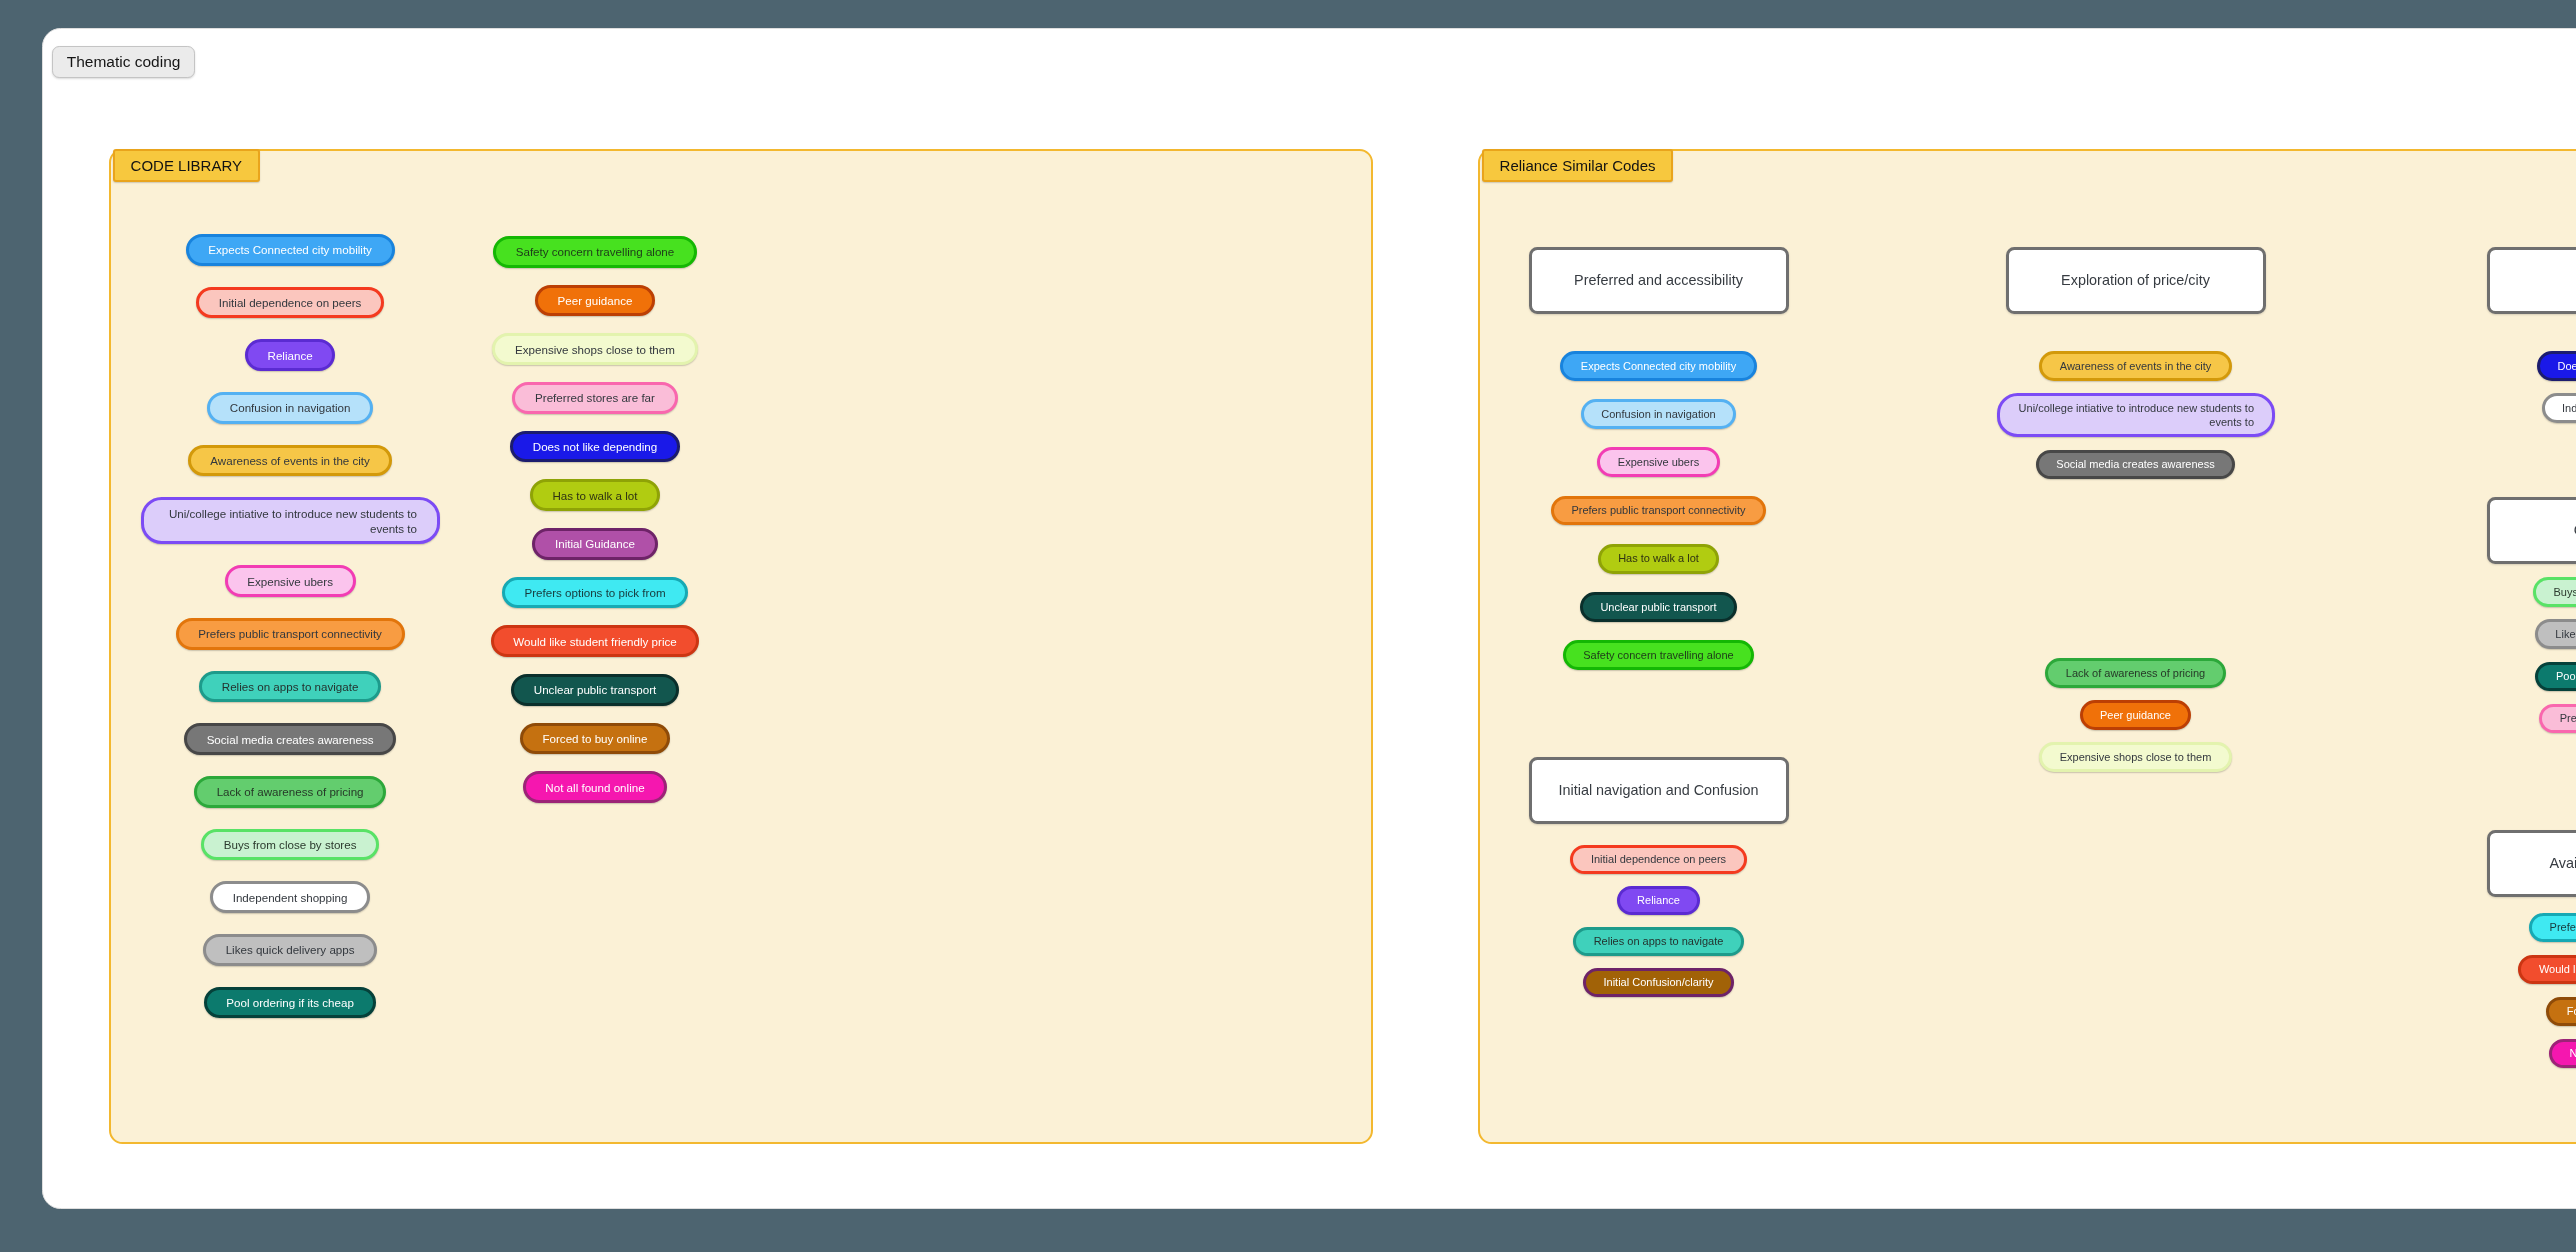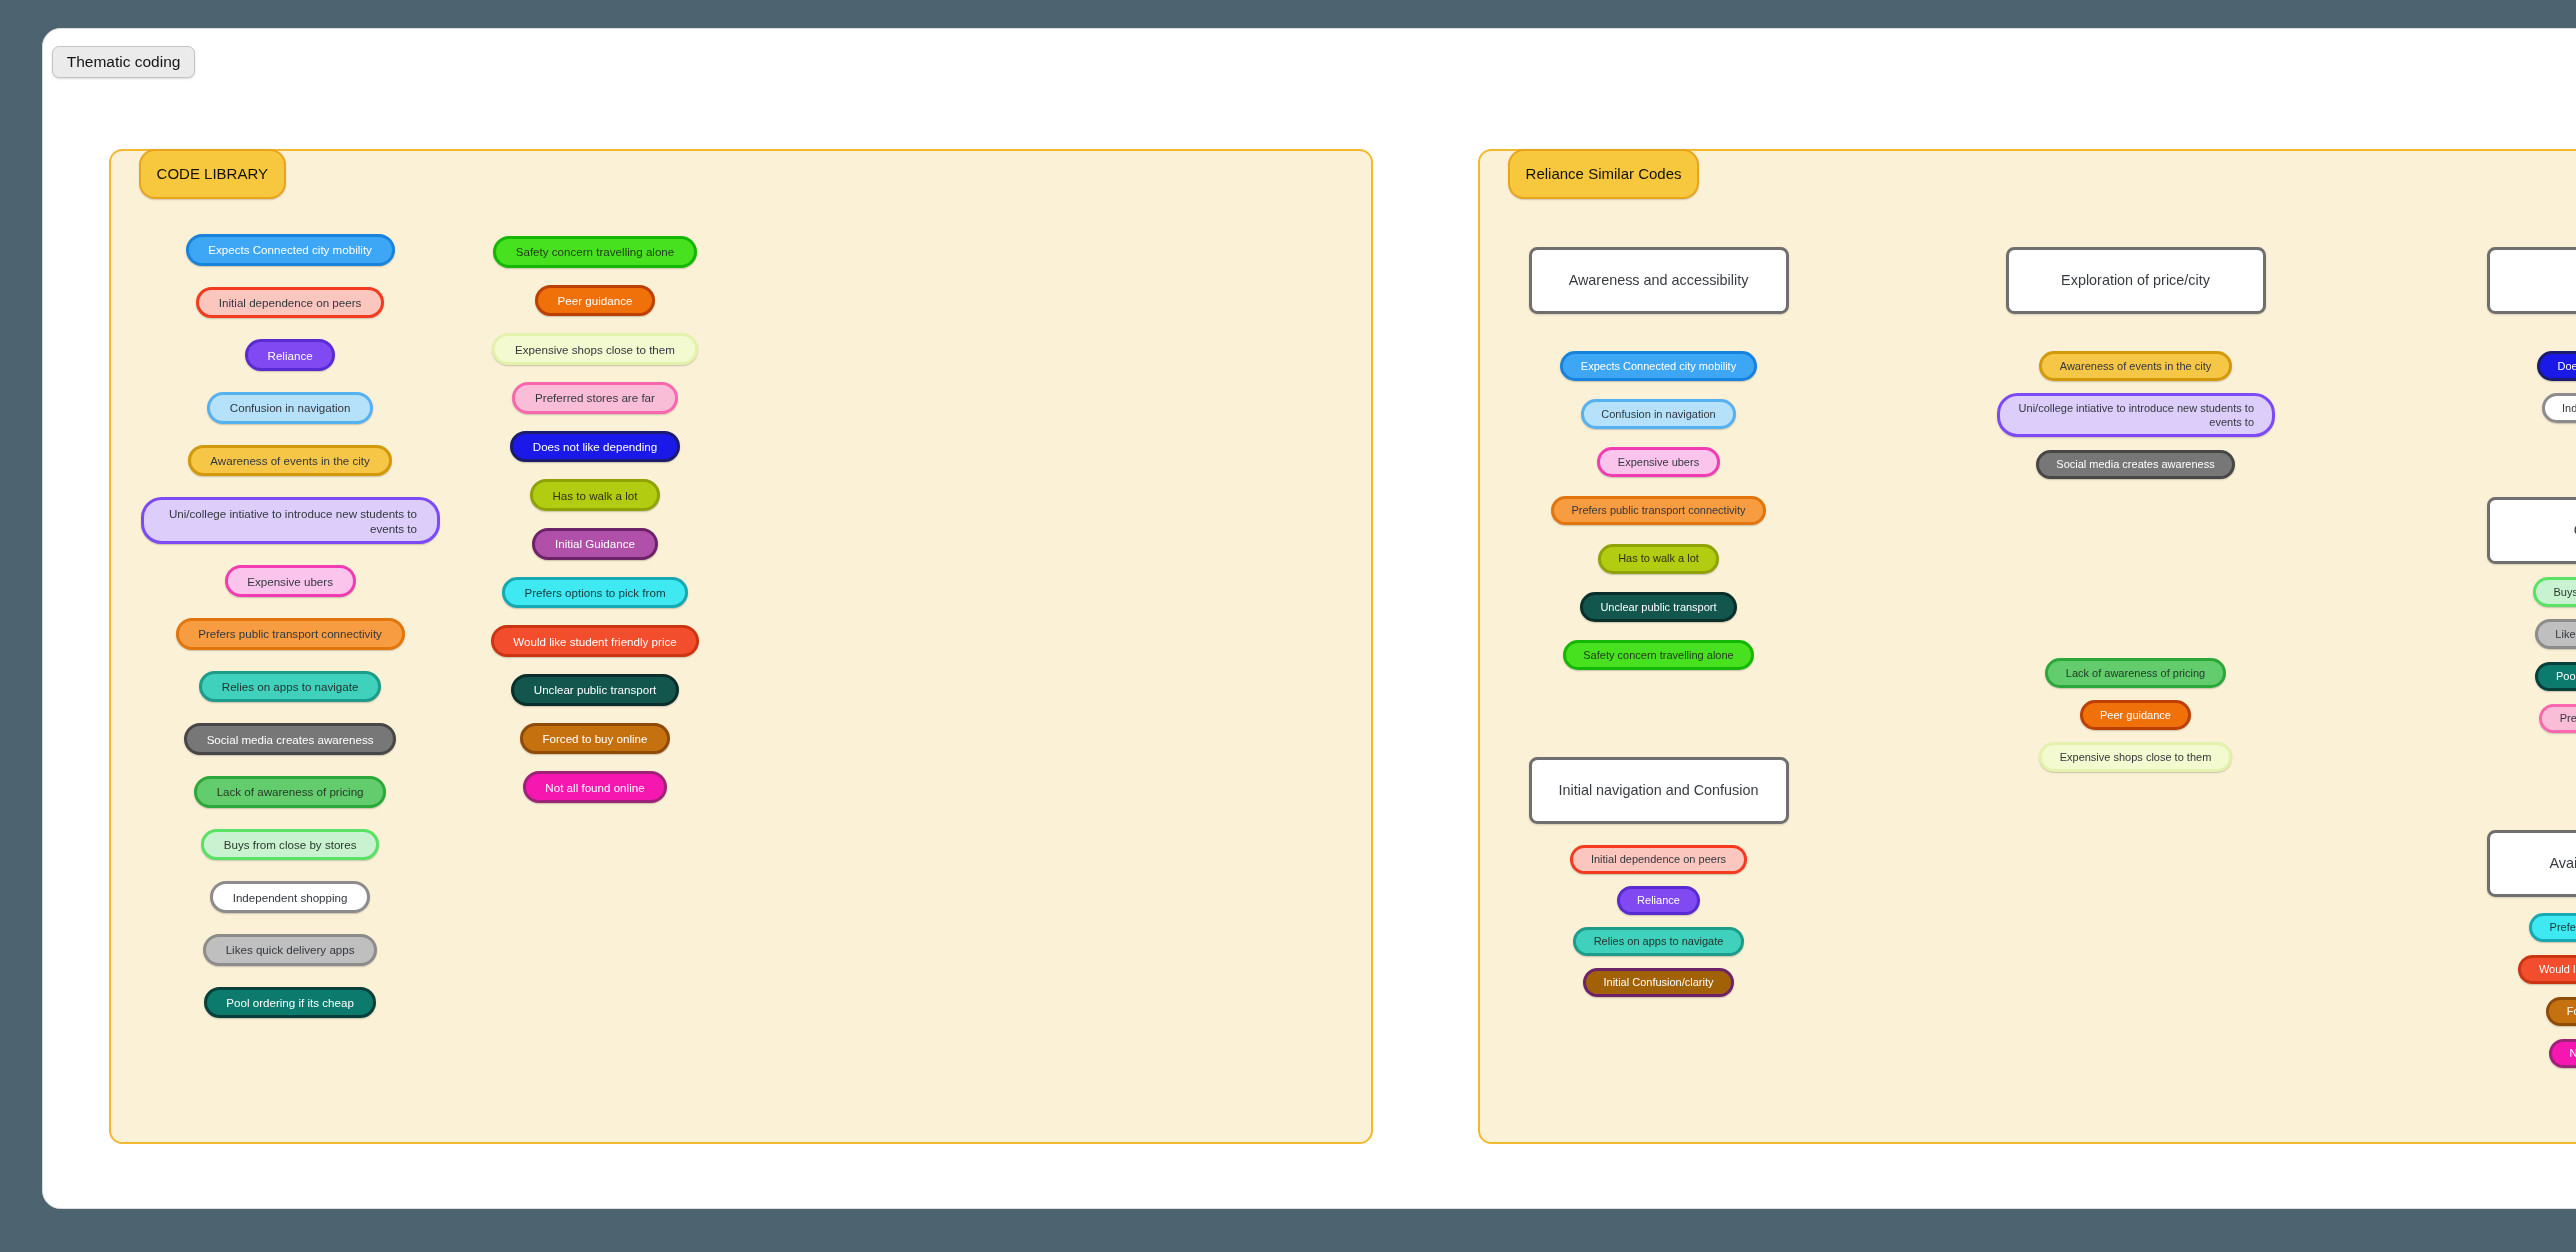--- a/index.html
+++ b/index.html
@@ -39,12 +39,11 @@
   .panel.library{ left:66px; width:1264px; }
   .panel.pairing{ left:1435px; width:1367px; }
   .panel-tab{
-    position:absolute; left:2.1px; top:-2.1px; height:50px;
+    position:absolute; left:2.1px; top:-2.1px; height:33px;
     display:inline-flex; align-items:center; padding:0 15.5px;
-    background:var(--tab-fill); border:2.6px solid var(--tab-border); border-radius:16px;
+    background:var(--tab-fill); border:2.6px solid var(--tab-border); border-radius:3px;
     font-size:15px; color:#121212; white-space:nowrap;
     box-shadow:0 1px 1.5px rgba(0,0,0,.18);
-    margin-left:26px;
   }
   .col{
     position:absolute; display:flex; flex-direction:column; align-items:center;

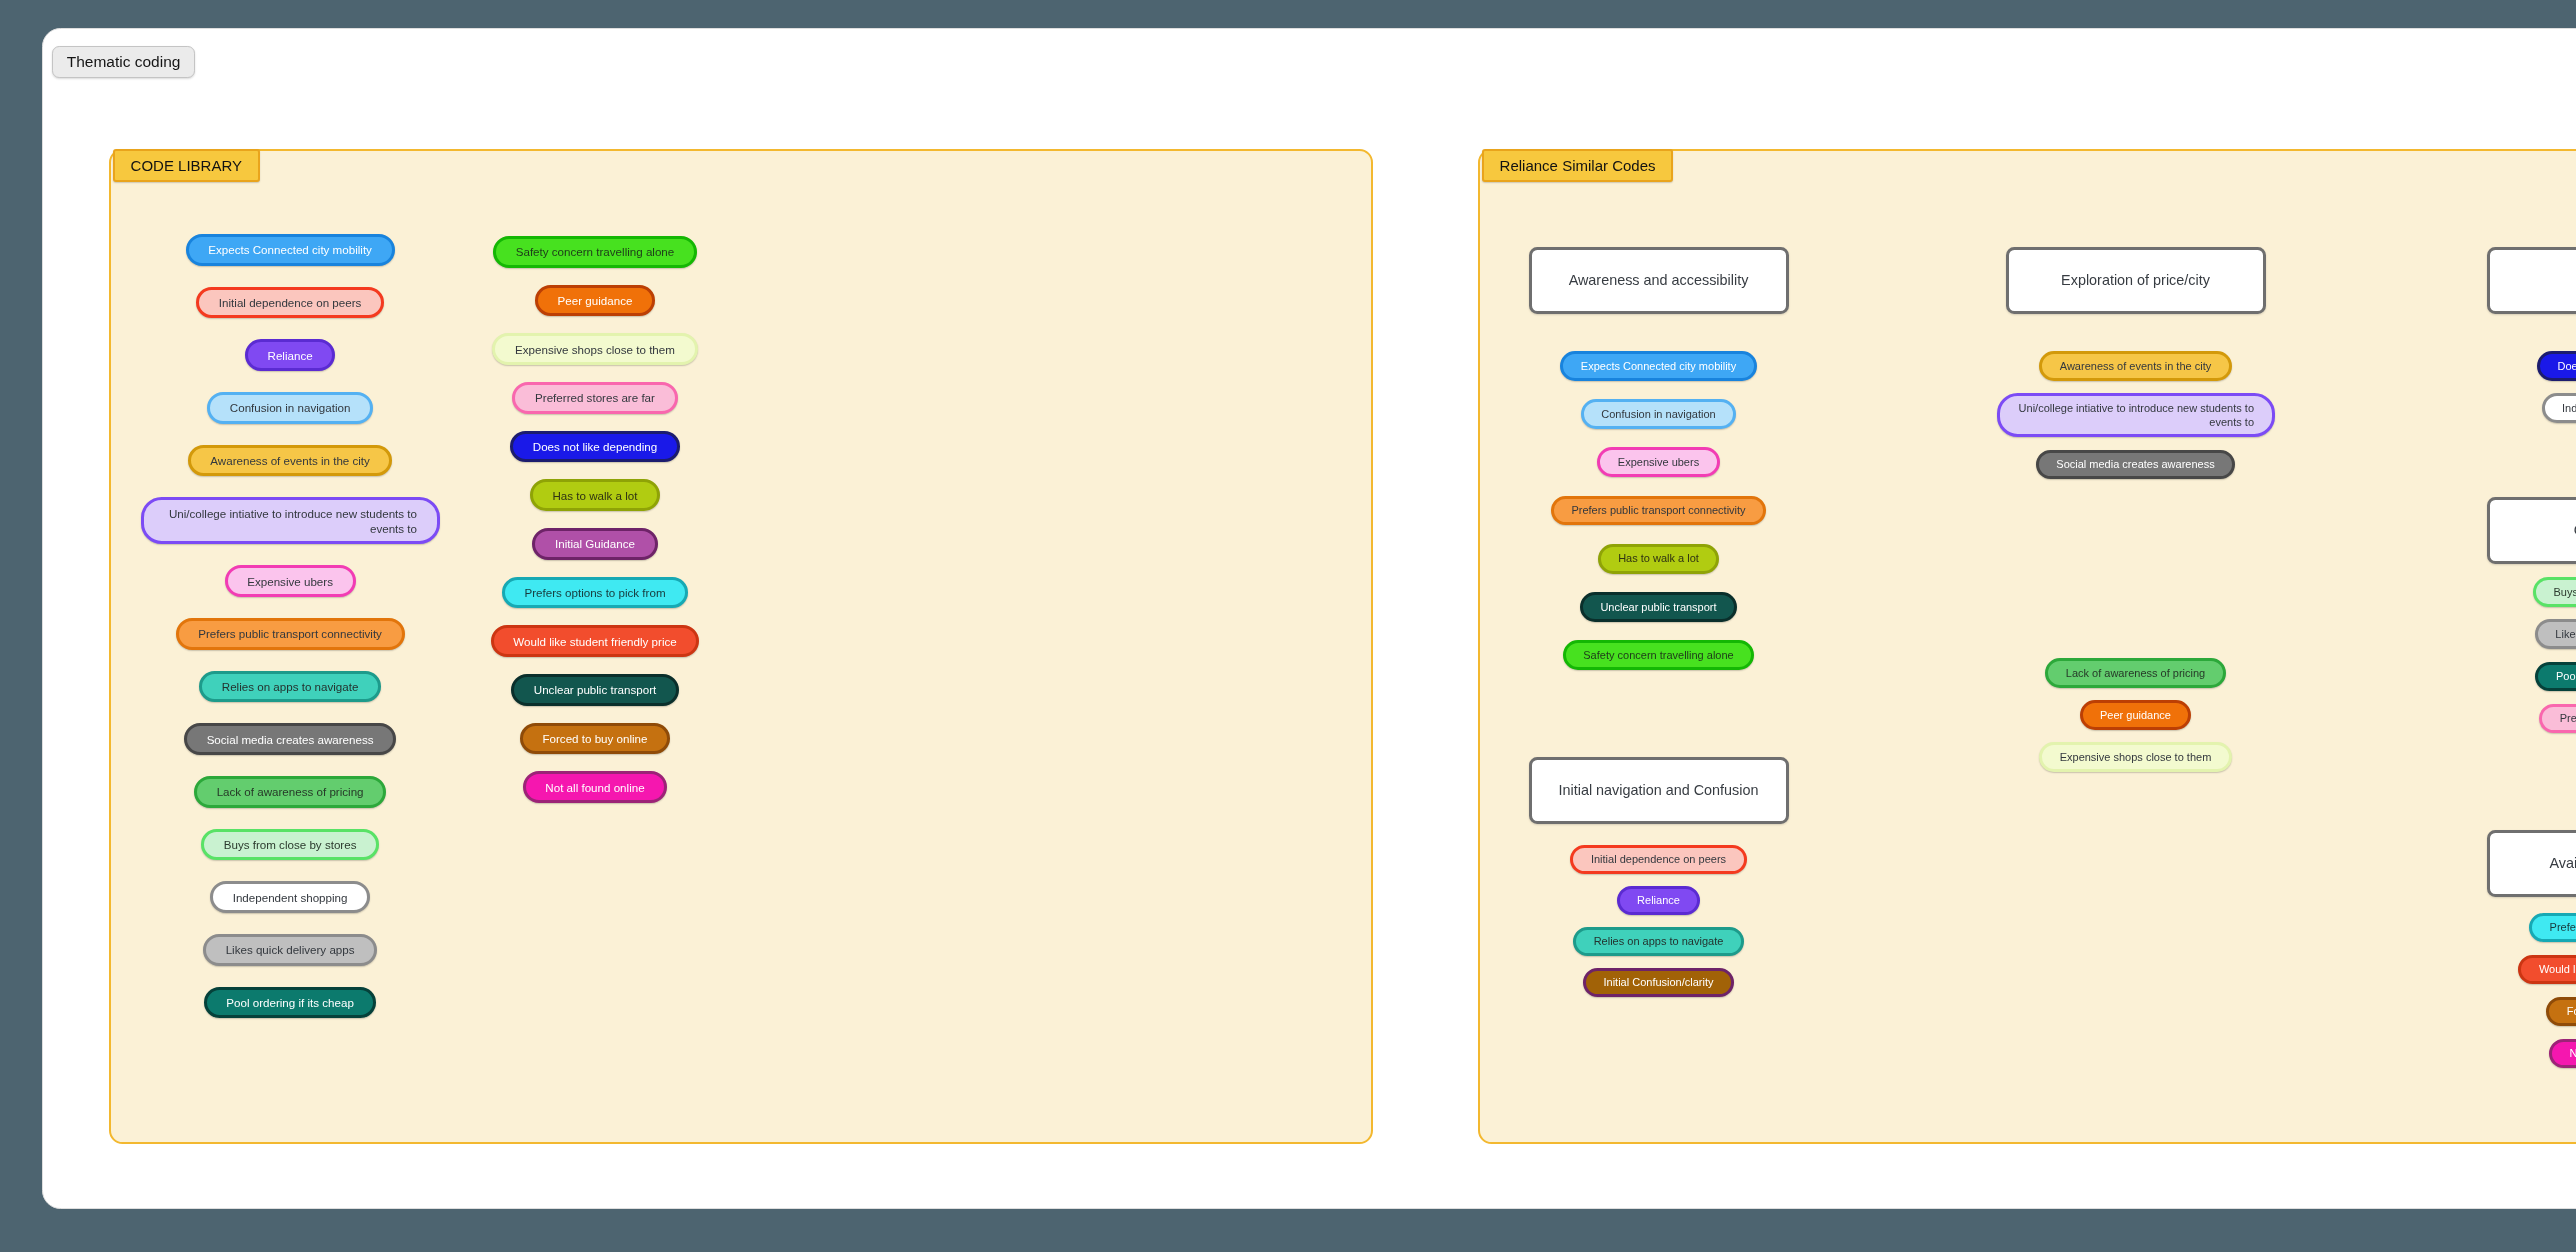--- a/index.html
+++ b/index.html
@@ -134,7 +134,7 @@
     <div class="panel-tab">Reliance Similar Codes</div>
 
     <div class="group g-navigation">
-      <div class="header-box">Awareness and accessibility</div>
+      <div class="header-box">Preferred and accessibility</div>
       <div class="chips gap72 nav-gap">
           <div class="chip small" style="background: rgb(62, 167, 245); border-color: rgb(24, 131, 221); color: rgb(255, 255, 255);">Expects Connected city mobility</div>
           <div class="chip small" style="background: rgb(181, 225, 250); border-color: rgb(84, 177, 242); color: rgb(51, 56, 62);">Confusion in navigation</div>

